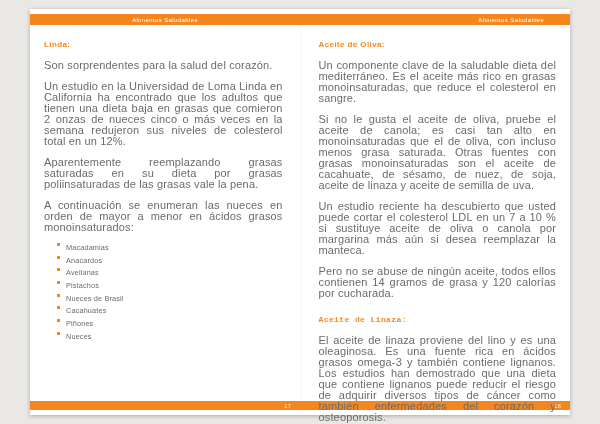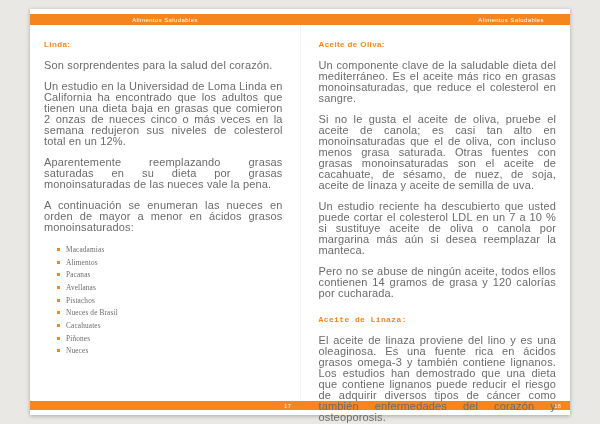--- a/index.html
+++ b/index.html
@@ -74,7 +74,7 @@
         <h2 class="section-heading">Linda:</h2>
         <p class="body-par">Son sorprendentes para la salud del corazón.</p>
         <p class="body-par">Un estudio en la Universidad de Loma Linda en California ha encontrado que los adultos que tienen una dieta baja en grasas que comieron 2 onzas de nueces cinco o más veces en la semana redujeron sus niveles de colesterol total en un 12%.</p>
-        <p class="body-par">Aparentemente reemplazando grasas saturadas en su dieta por grasas monoinsaturadas de las nueces vale la pena.</p>
+        <p class="body-par">Aparentemente reemplazando grasas saturadas en su dieta por grasas poliinsaturadas de las grasas vale la pena.</p>
         <p class="body-par">A continuación se enumeran las nueces en orden de mayor a menor en ácidos grasos monoinsaturados:</p>
         <ul class="nut-list">
           <li>

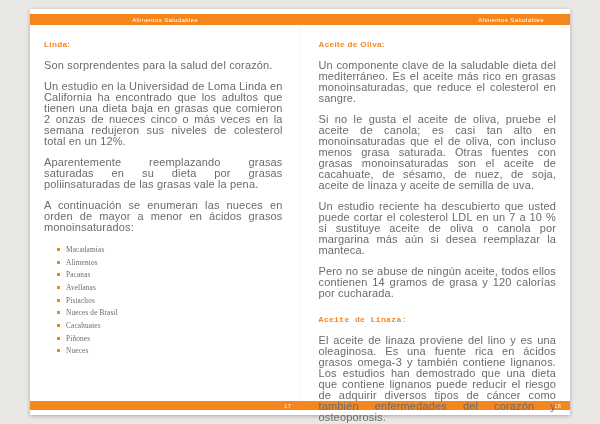--- a/index.html
+++ b/index.html
@@ -48,8 +48,8 @@
 
   .nut-list{list-style:none;margin:2px 0 0 0;padding-left:13px;}
   .nut-list li{
-    display:flex;align-items:center;gap:6px;height:12.7px;
-    color:var(--text);font-size:7.3px;letter-spacing:.15px;font-family:Liberation Serif, serif;
+    display:flex;gap:6px;height:12.7px;
+    color:var(--text);font-size:7.3px;letter-spacing:.15px;
   }
   .bullet-marker{flex:none;width:3px;height:3px;background:var(--accent);}
 </style>

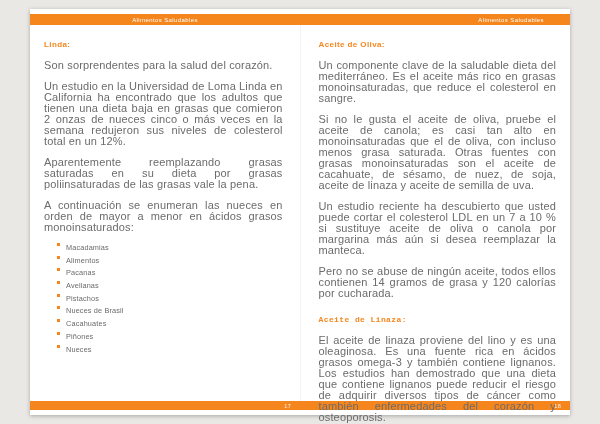--- a/index.html
+++ b/index.html
@@ -83,7 +83,7 @@
             </li>
           <li>
               <span class="bullet-marker"></span>
-              <span>Alimentos</span>
+              <span>Anacardos</span>
             </li>
           <li>
               <span class="bullet-marker"></span>

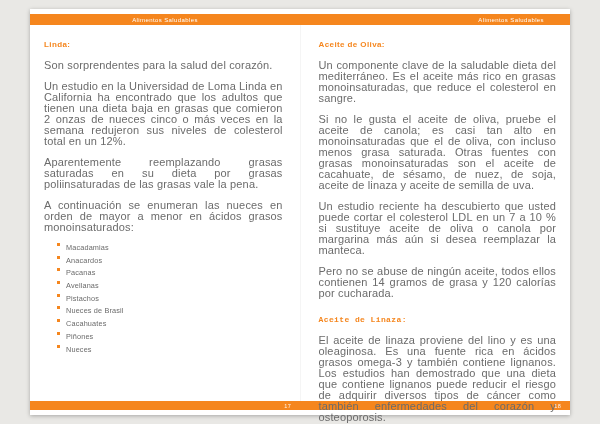--- a/index.html
+++ b/index.html
@@ -87,10 +87,6 @@
             </li>
           <li>
               <span class="bullet-marker"></span>
-              <span>Pacanas</span>
-            </li>
-          <li>
-              <span class="bullet-marker"></span>
               <span>Avellanas</span>
             </li>
           <li>

